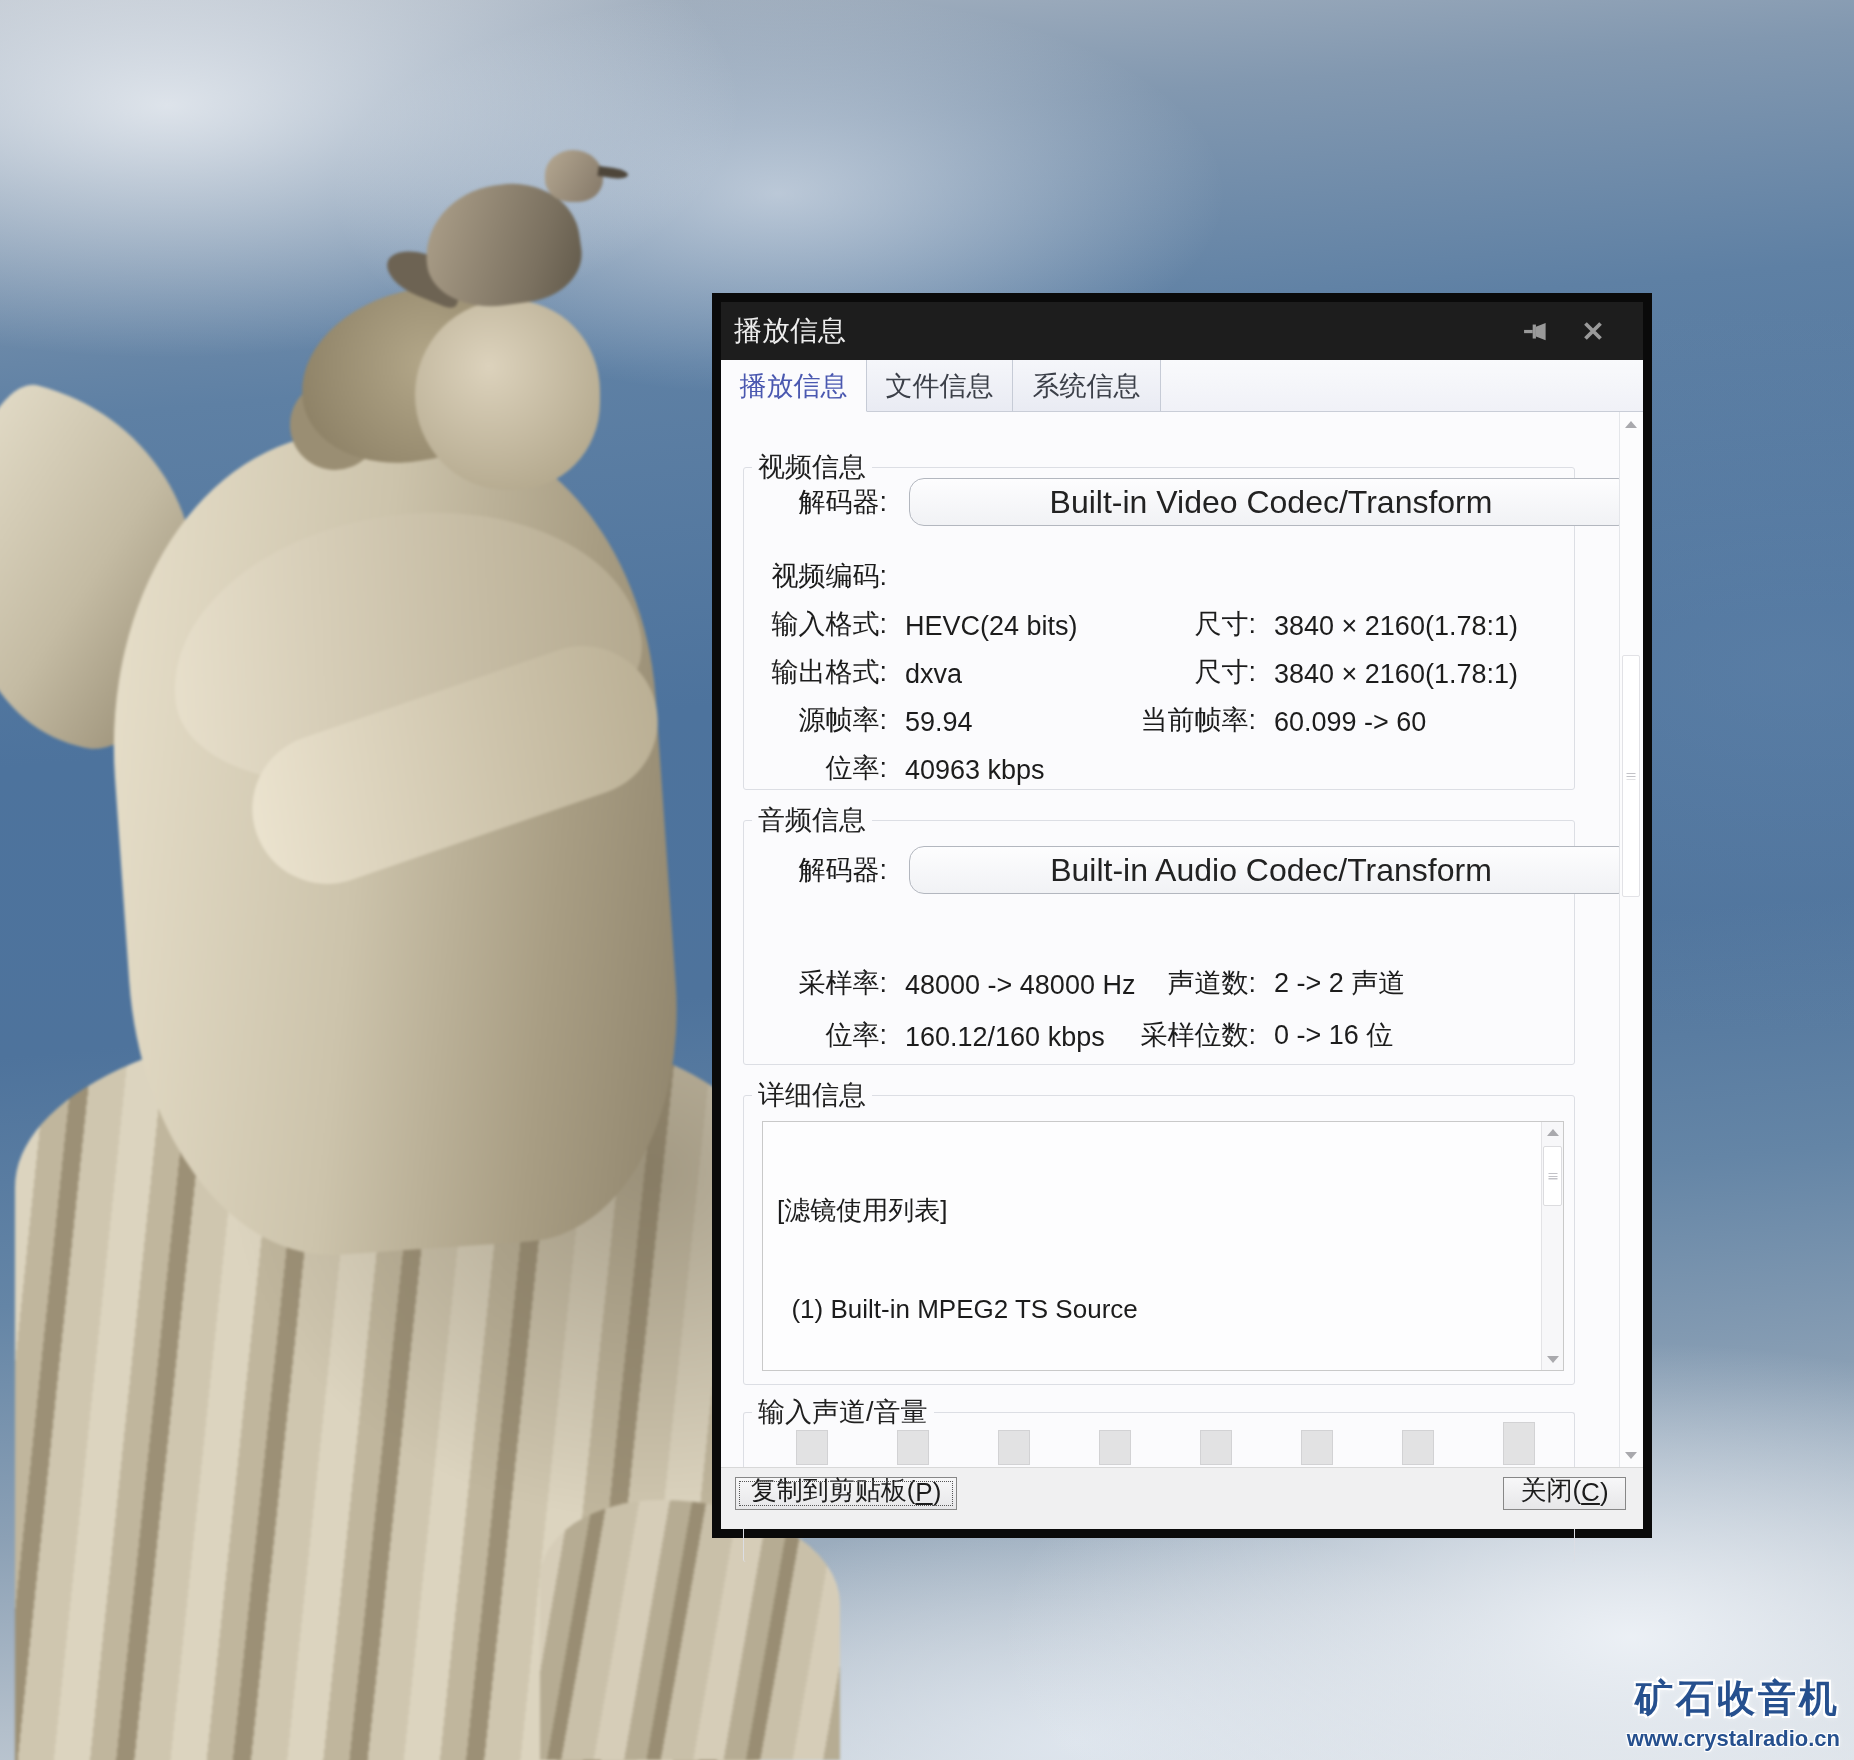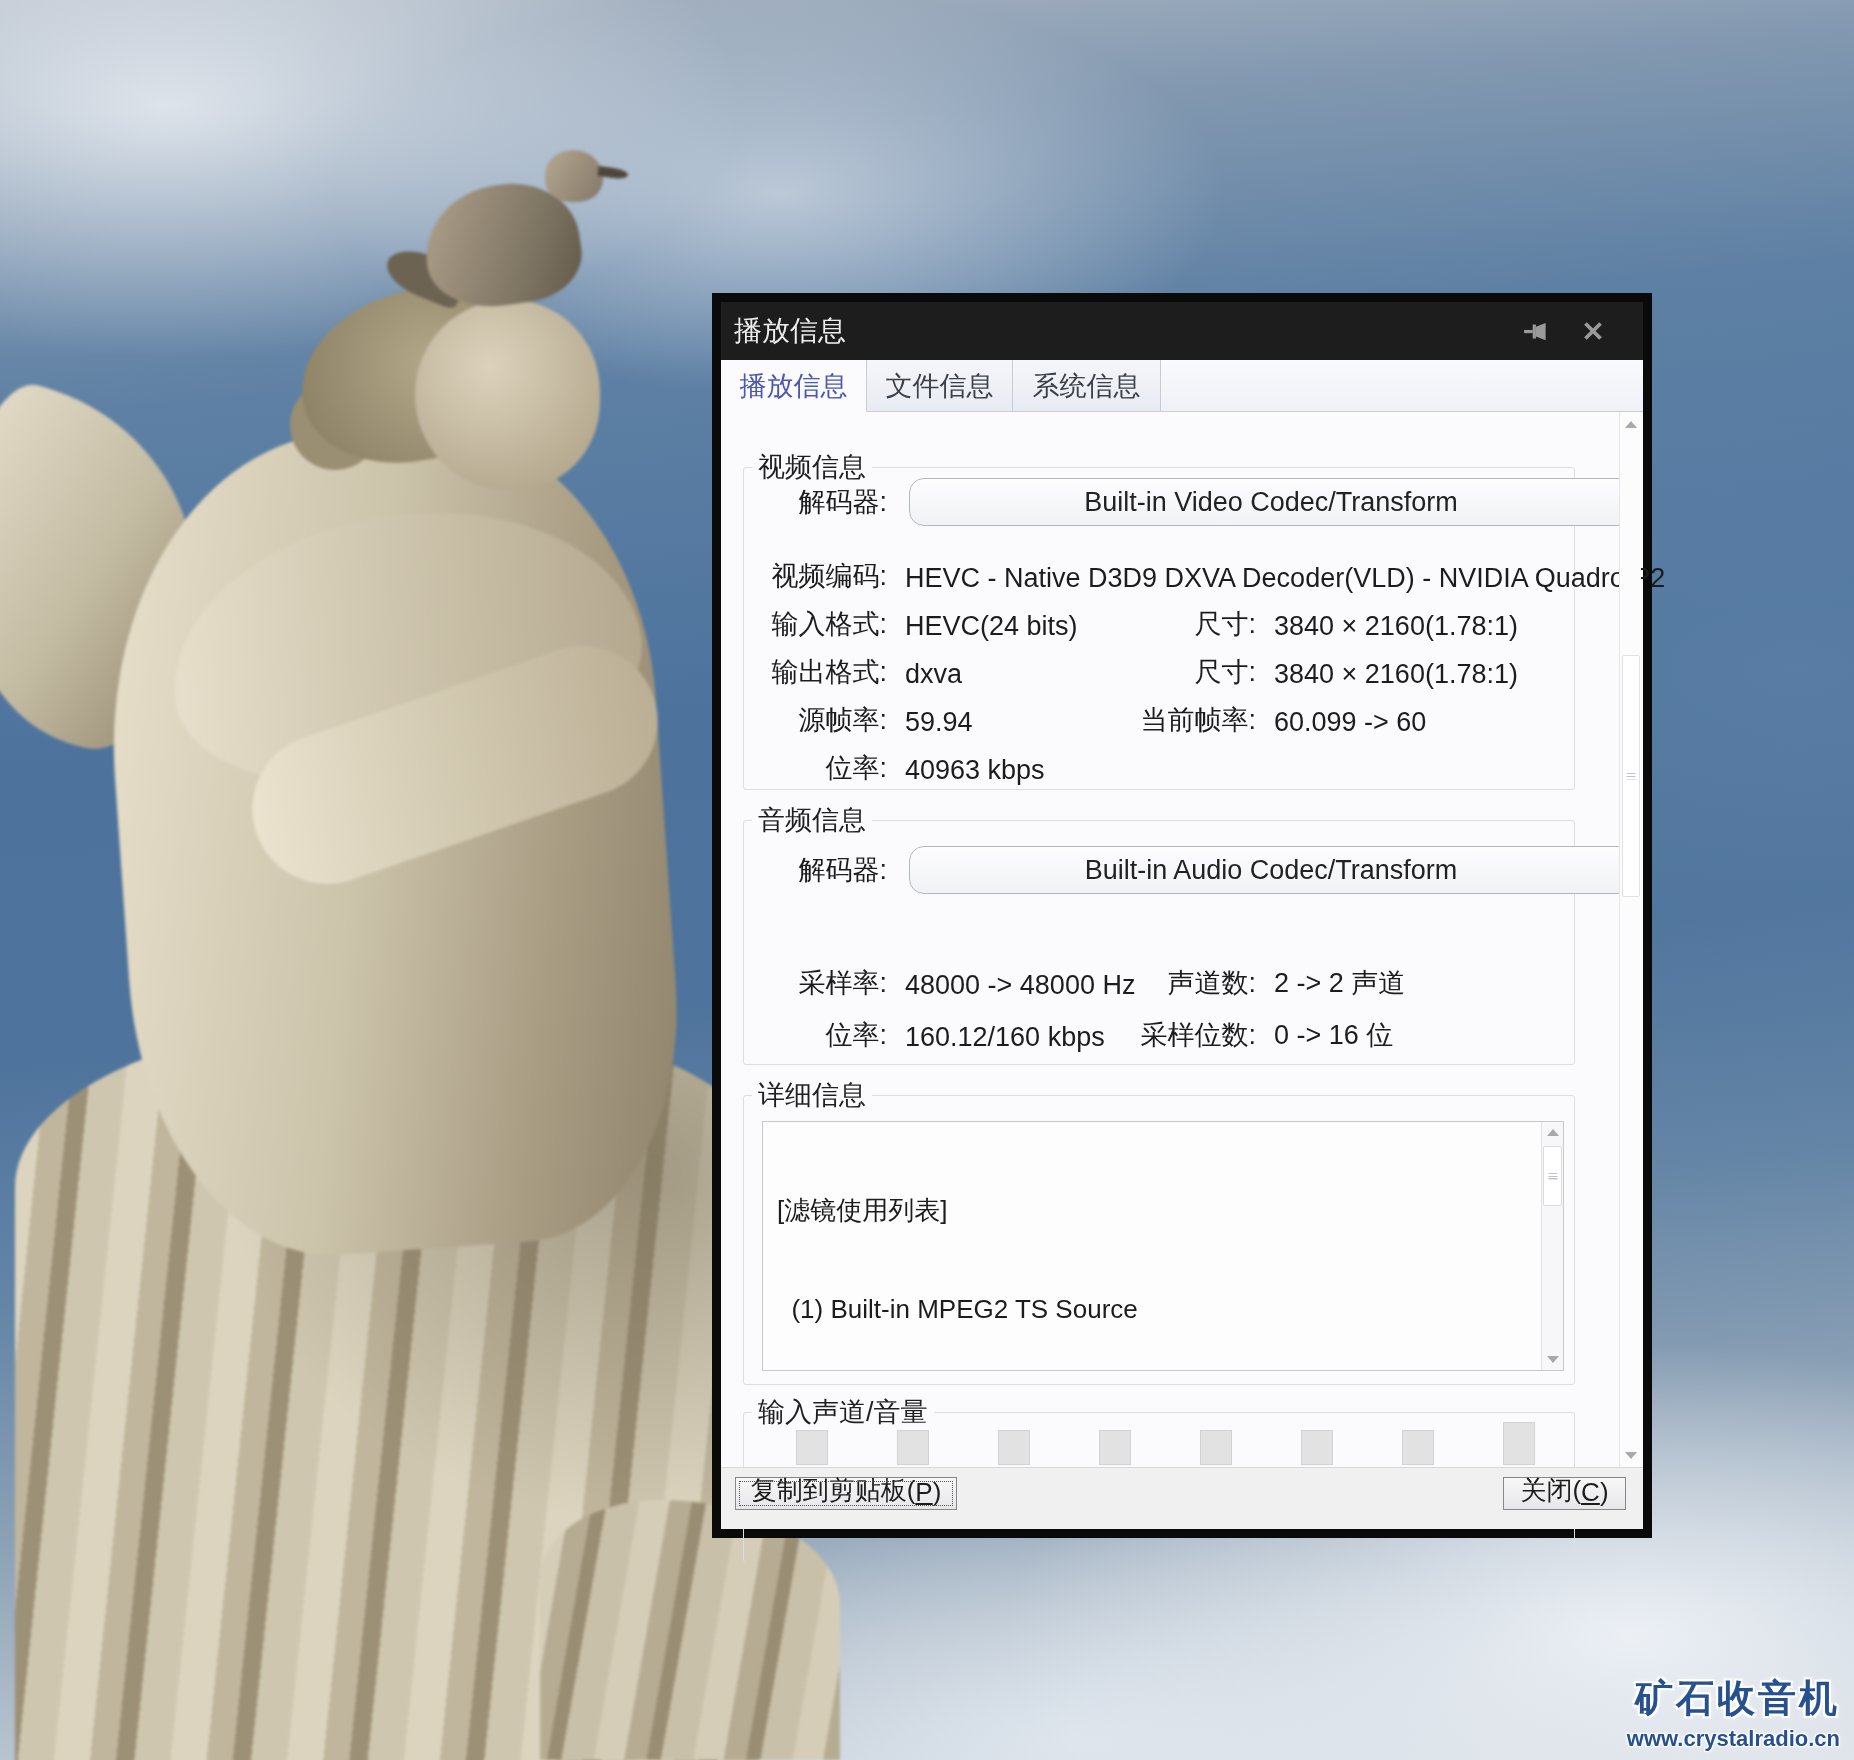--- a/index.html
+++ b/index.html
@@ -94,7 +94,7 @@
     font-size:27px;color:#1c1c1c;}
   .dec-btn{position:absolute;left:165px;width:724px;height:48px;box-sizing:border-box;
     background:linear-gradient(#fdfdfe,#f1f2f5);border:1px solid #b3b7bf;border-radius:15px;
-    font-size:27px;color:#222;display:flex;align-items:center;justify-content:center;cursor:pointer;}
+    font-size:32px;color:#222;display:flex;align-items:center;justify-content:center;cursor:pointer;}
 
   
   .detail-box{position:absolute;left:18px;top:25px;width:802px;height:250px;box-sizing:border-box;

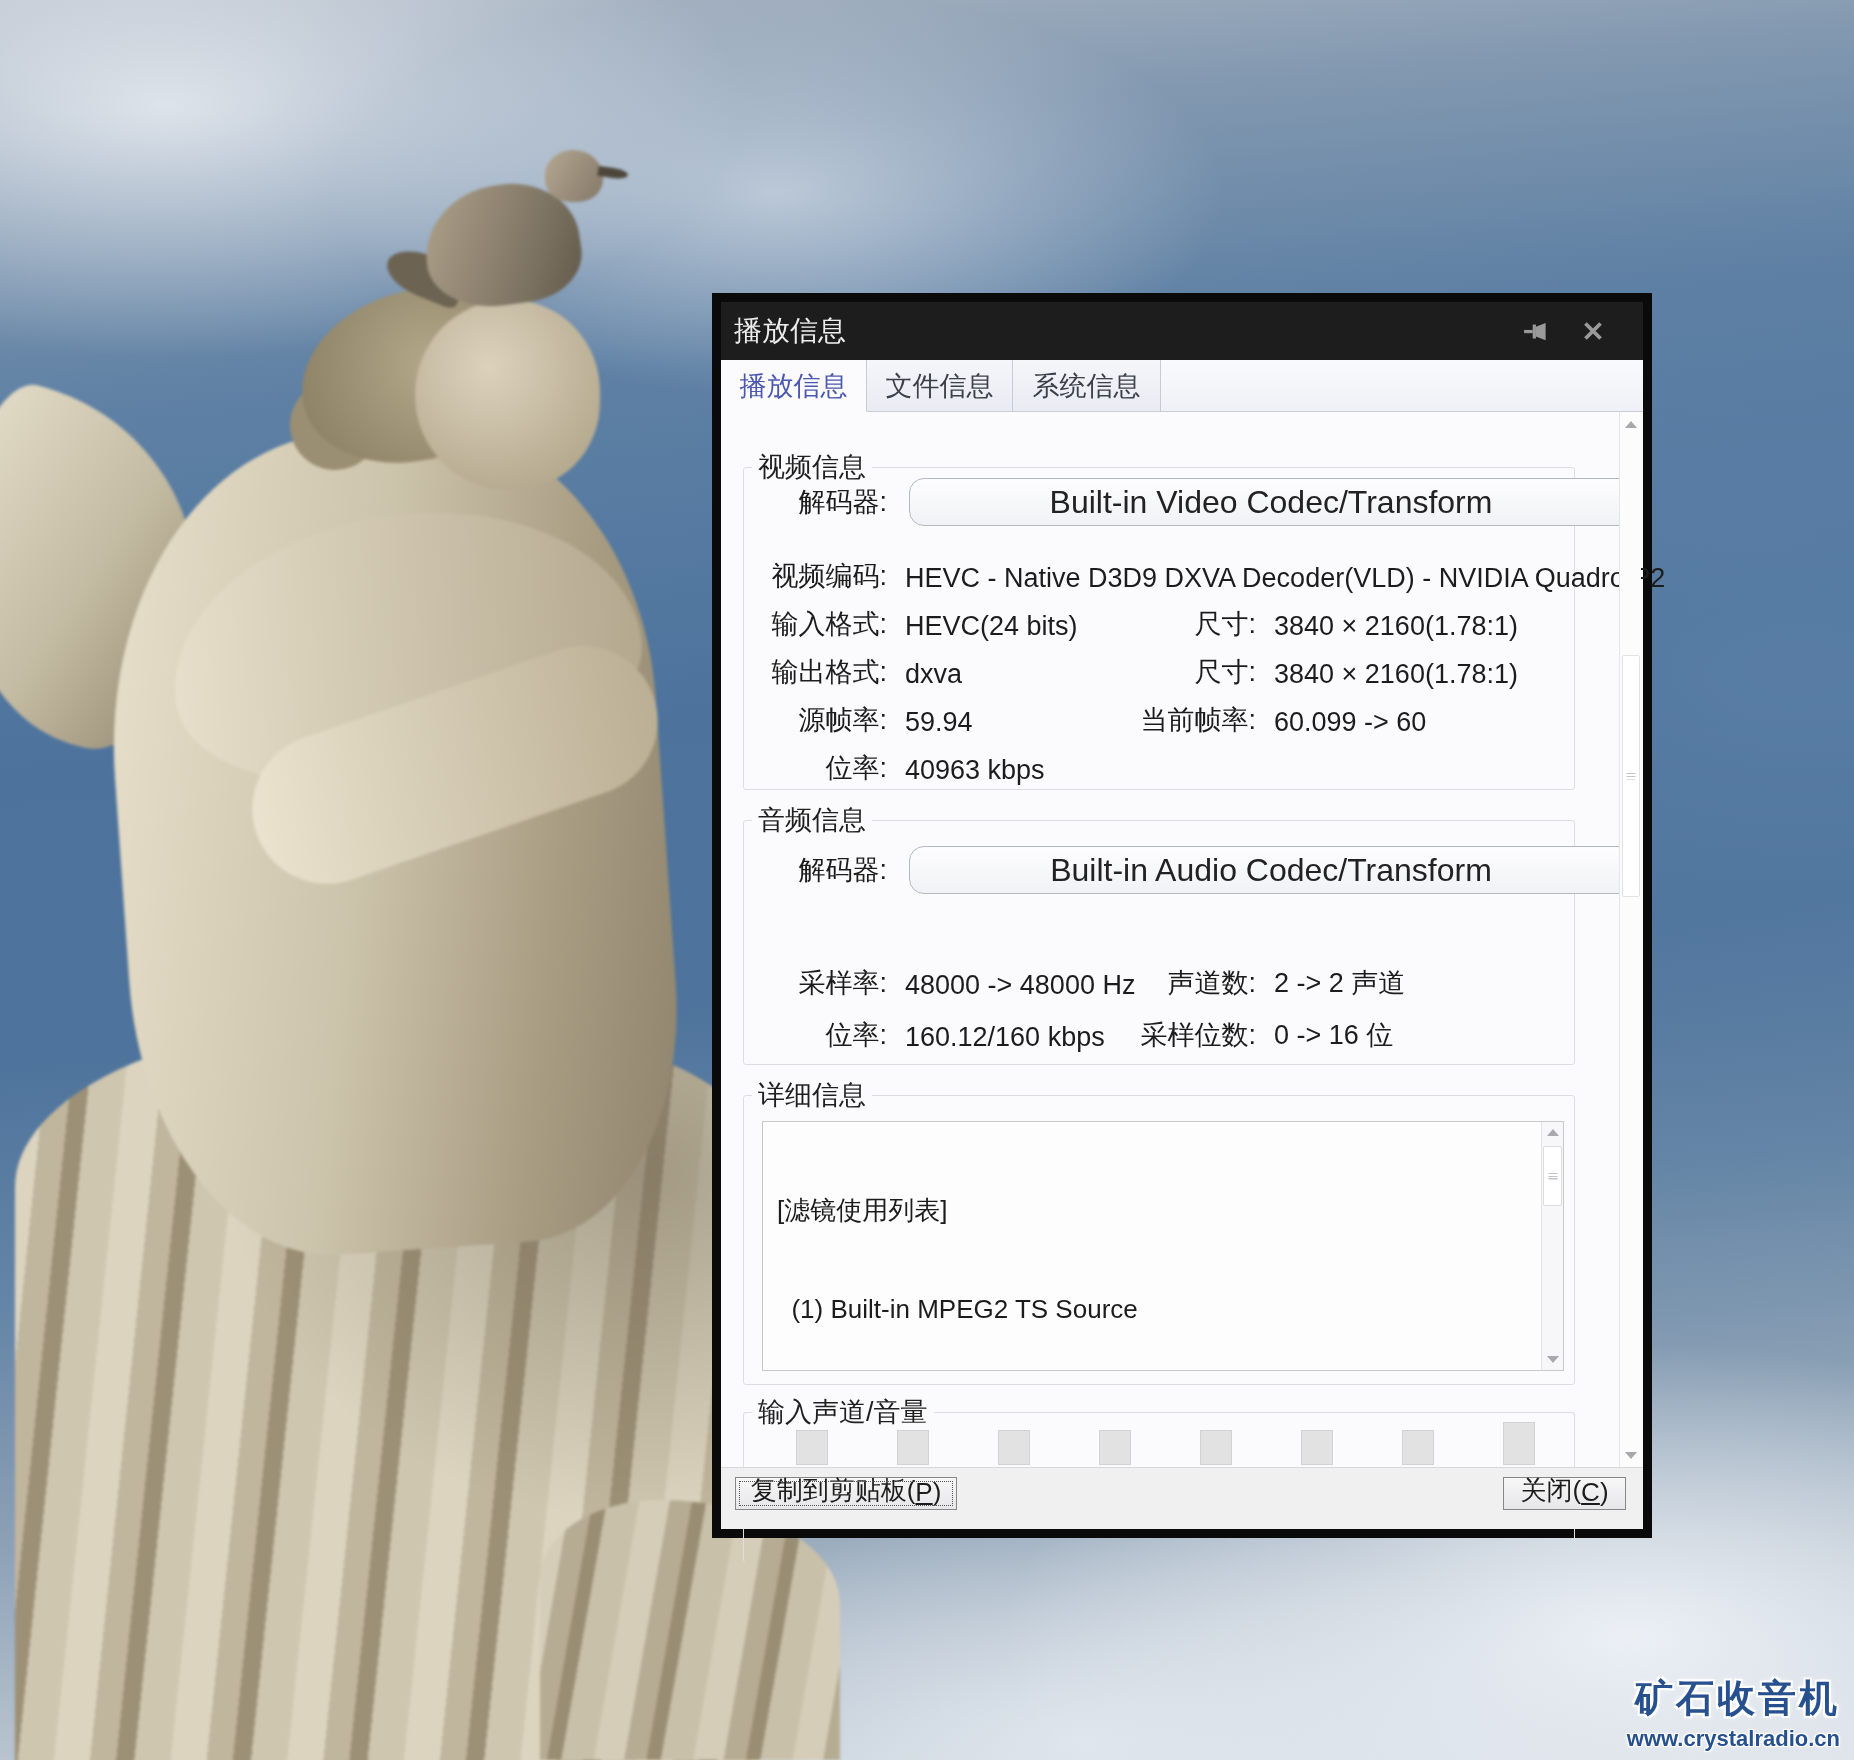--- a/index.html
+++ b/index.html
@@ -211,7 +211,6 @@
       </div>
       <div class="row" style="top:86px;">
         <span class="lbl">视频编码:</span>
-        <span class="val">HEVC - Native D3D9 DXVA Decoder(VLD) - NVIDIA Quadro P2</span>
       </div>
       <div class="row" style="top:134px;">
         <span class="lbl">输入格式:</span>

